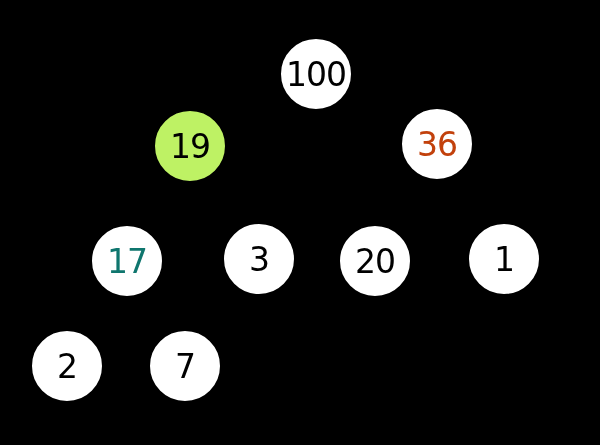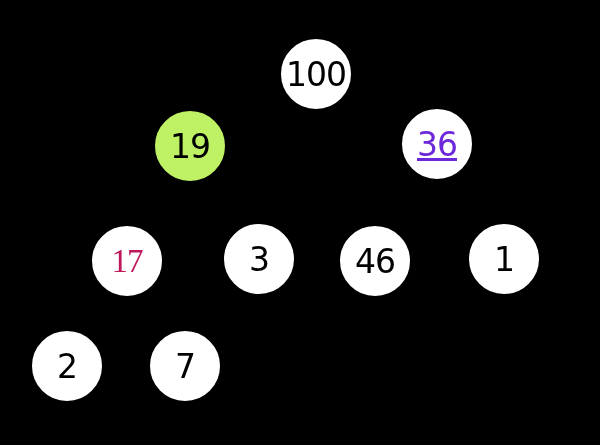--- a/index.html
+++ b/index.html
@@ -57,7 +57,7 @@
     <div class="tree-node" style="width: 74px; height: 74px; left: 153px; top: 109px; background: #bef264; border: 2px solid rgb(0, 0, 0); color: rgb(0, 0, 0);">
       <span class="node-label">19</span>
     </div>
-    <div class="tree-node" style="width: 74px; height: 74px; left: 400px; top: 107px; background: rgb(255, 255, 255); border: 2px solid rgb(0, 0, 0); color: #6d28d9; text-decoration: underline;">
+    <div class="tree-node" style="width: 74px; height: 74px; left: 400px; top: 107px; background: rgb(255, 255, 255); border: 2px solid rgb(0, 0, 0); color: #c2410c;">
       <span class="node-label">36</span>
     </div>
     <div class="tree-node" style="width: 74px; height: 74px; left: 90px; top: 224px; background: rgb(255, 255, 255); border: 2px solid rgb(0, 0, 0); color: #be185d; font-family: Liberation Serif, serif;">

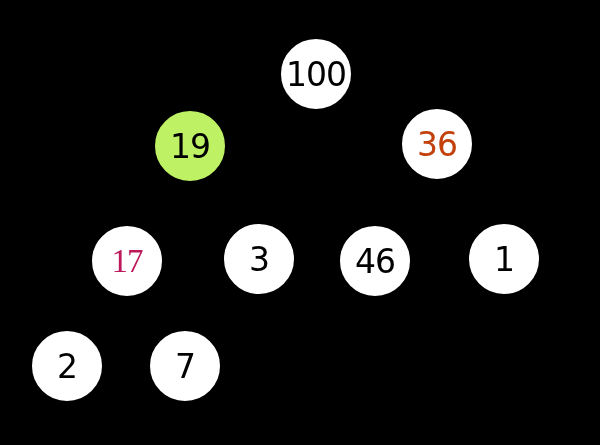--- a/index.html
+++ b/index.html
@@ -60,7 +60,7 @@
     <div class="tree-node" style="width: 74px; height: 74px; left: 400px; top: 107px; background: rgb(255, 255, 255); border: 2px solid rgb(0, 0, 0); color: #c2410c;">
       <span class="node-label">36</span>
     </div>
-    <div class="tree-node" style="width: 74px; height: 74px; left: 90px; top: 224px; background: rgb(255, 255, 255); border: 2px solid rgb(0, 0, 0); color: #be185d; font-family: Liberation Serif, serif;">
+    <div class="tree-node" style="width: 74px; height: 74px; left: 90px; top: 224px; background: rgb(255, 255, 255); border: 2px solid rgb(0, 0, 0); color: #0f766e;">
       <span class="node-label">17</span>
     </div>
     <div class="tree-node" style="width: 74px; height: 74px; left: 222px; top: 222px; background: rgb(255, 255, 255); border: 2px solid rgb(0, 0, 0); color: rgb(0, 0, 0);">

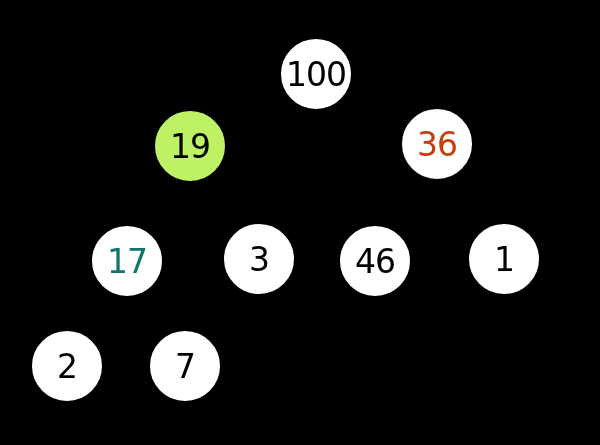--- a/index.html
+++ b/index.html
@@ -67,7 +67,7 @@
       <span class="node-label">3</span>
     </div>
     <div class="tree-node" style="width: 74px; height: 74px; left: 338px; top: 224px; background: rgb(255, 255, 255); border: 2px solid rgb(0, 0, 0); color: rgb(0, 0, 0);">
-      <span class="node-label">46</span>
+      <span class="node-label">20</span>
     </div>
     <div class="tree-node" style="width: 74px; height: 74px; left: 467px; top: 222px; background: rgb(255, 255, 255); border: 2px solid rgb(0, 0, 0); color: rgb(0, 0, 0);">
       <span class="node-label">1</span>

